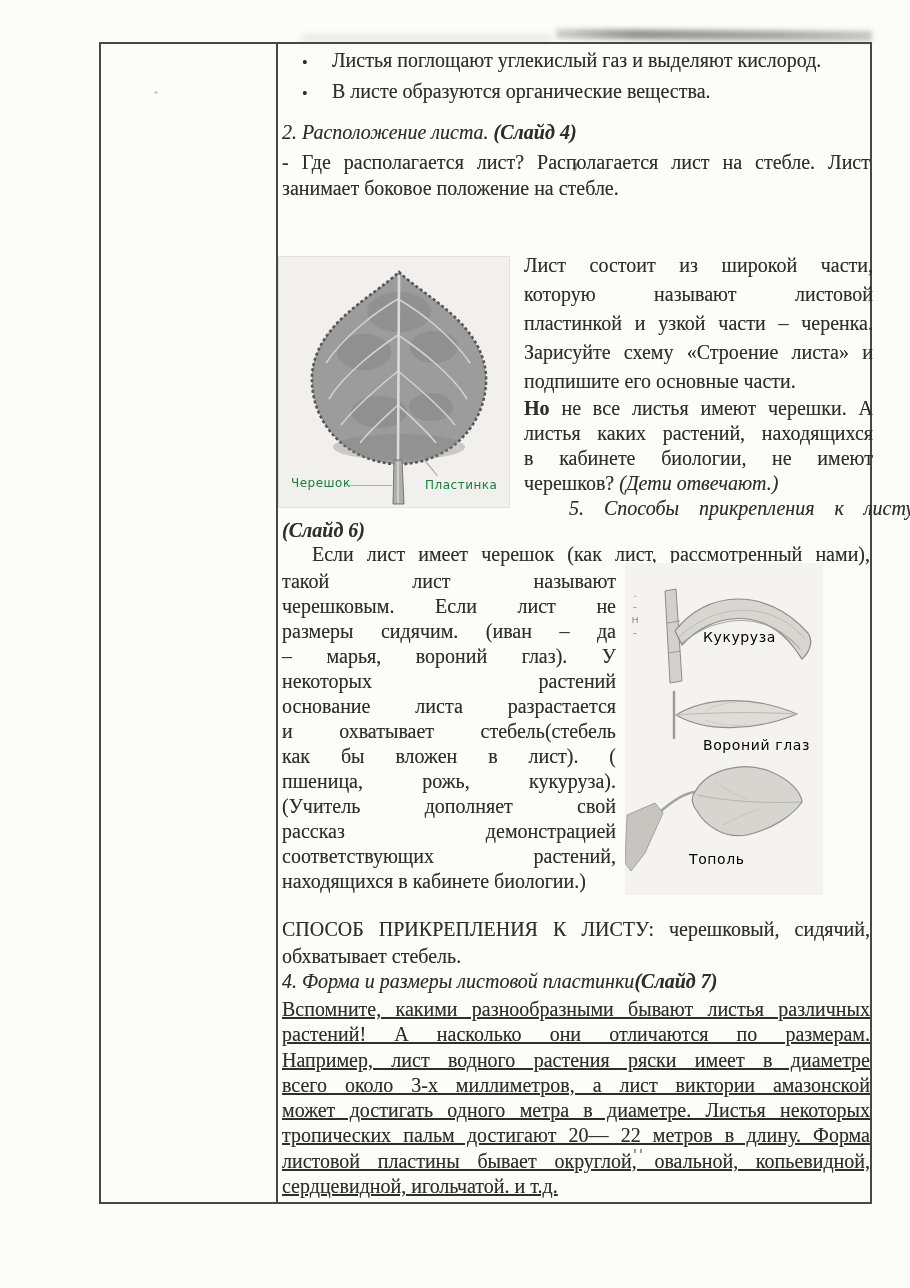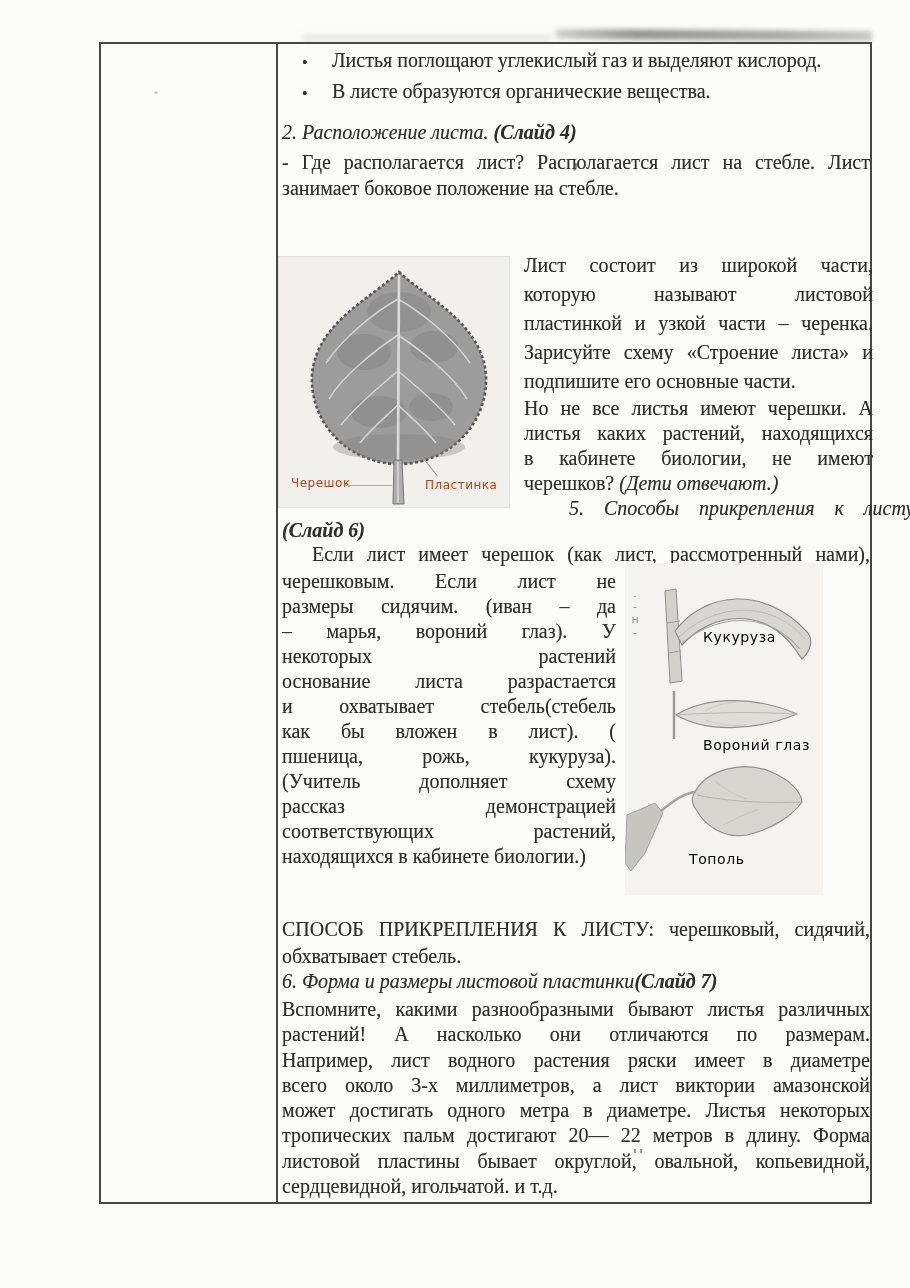--- a/index.html
+++ b/index.html
@@ -17,7 +17,7 @@
   .tl-single{text-align:justify;text-align-last:justify;}
   .it{font-style:italic;}
   .bi{font-style:italic;font-weight:bold;}
-  .bold{font-weight:normal;}
+  .bold{font-weight:bold;}
 
   
   #tbl-border{left:99px;top:42px;width:769px;height:1158px;border:2px solid #474744;}

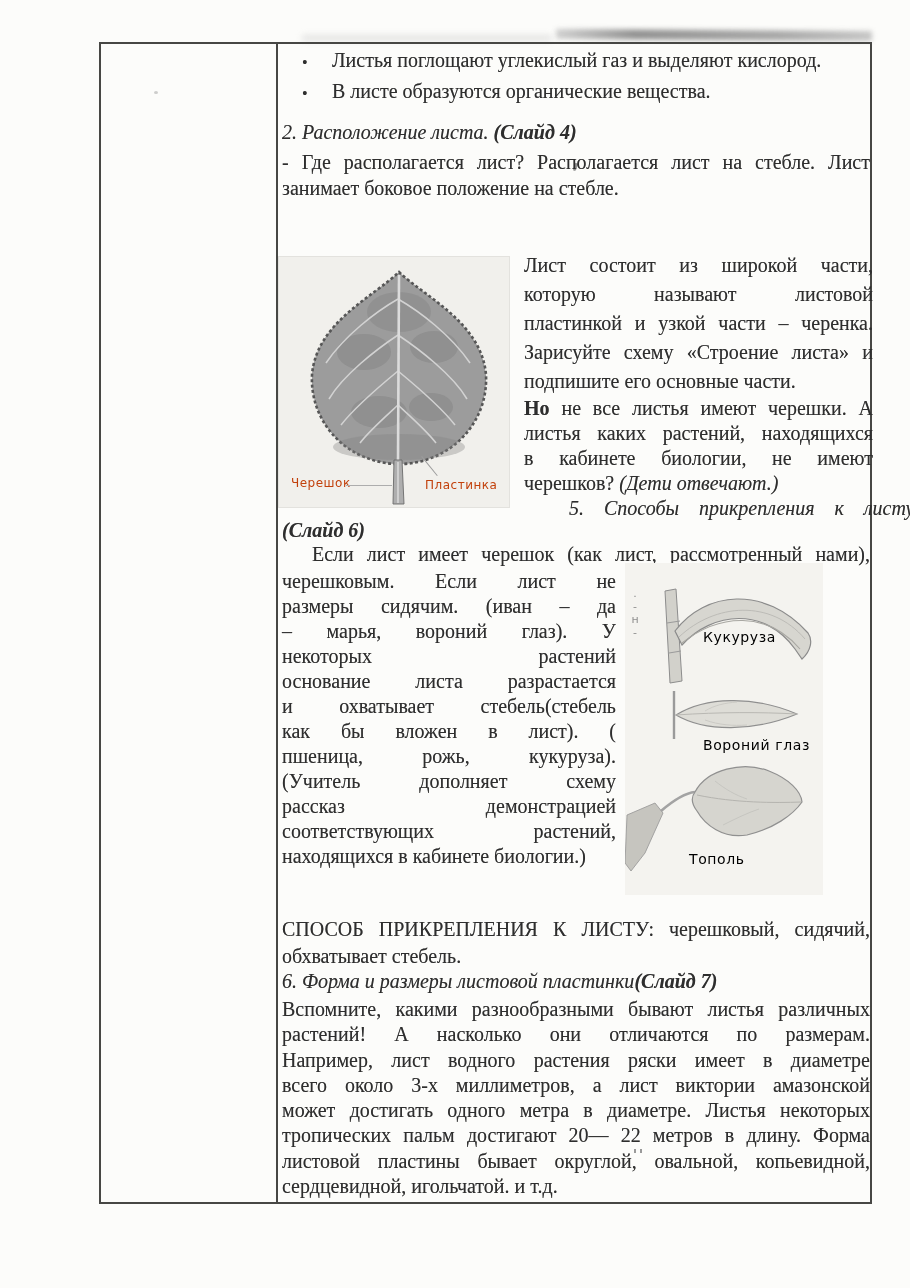--- a/index.html
+++ b/index.html
@@ -43,7 +43,7 @@
 
   
   #leaf-fig{left:278px;top:256px;width:230px;height:250px;background:#f1f0ec;border:1px solid #e3e2de;}
-  .leaf-label{position:absolute;font-family:"DejaVu Sans",sans-serif;font-size:12px;color:#c2410c;letter-spacing:.5px;text-shadow:none;}
+  .leaf-label{position:absolute;font-family:"DejaVu Sans",sans-serif;font-size:12px;color:#15803d;letter-spacing:.5px;text-shadow:none;}
   #leaf-label-petiole{left:12px;top:219px;}
   #leaf-label-blade{left:146px;top:221px;}
   #leaf-leader-h{position:absolute;left:67px;top:228px;width:46px;height:1px;background:#adadad;}

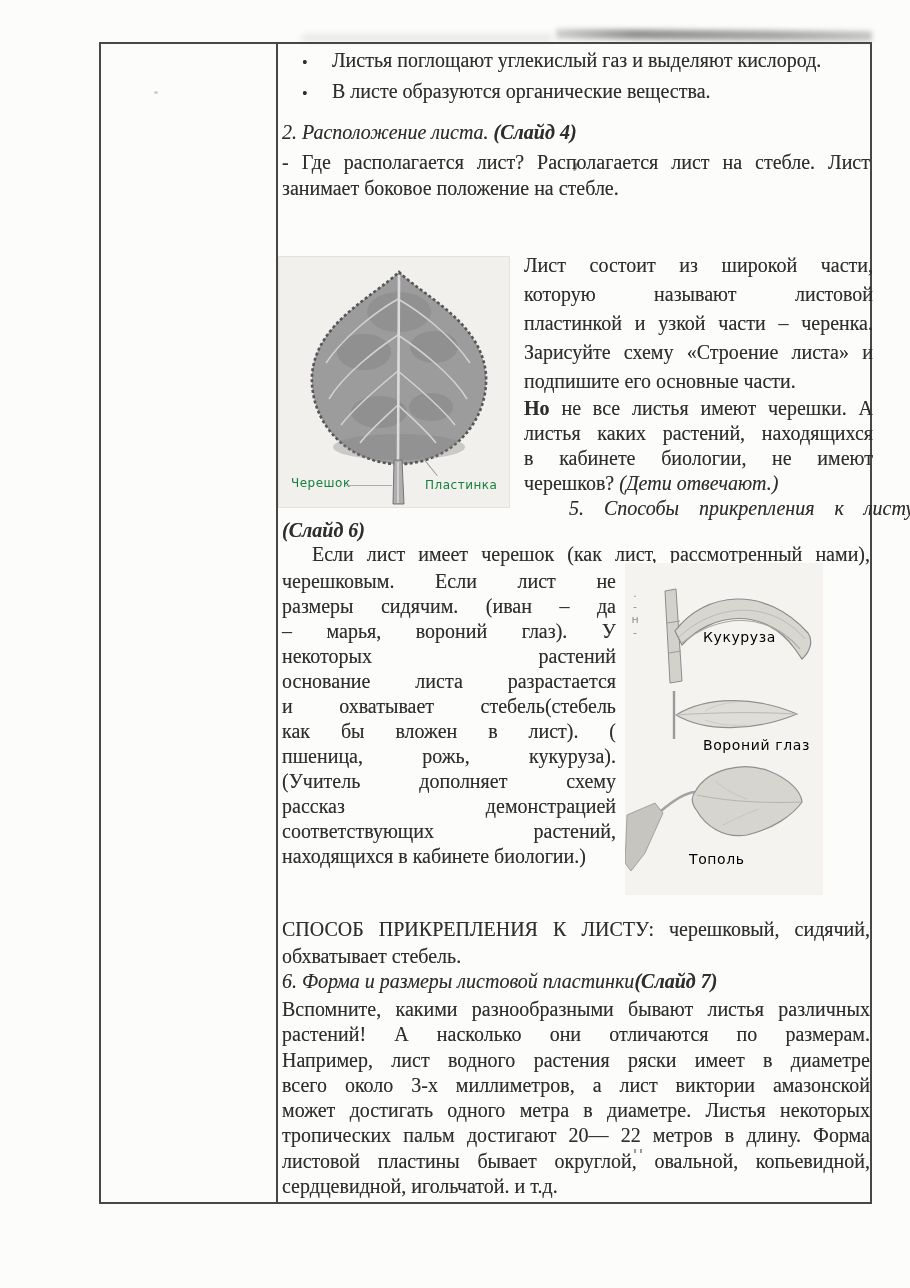--- a/index.html
+++ b/index.html
@@ -151,6 +151,7 @@
   <div class="abs bi" id="slide6">(Слайд 6)</div>
   <div class="abs tl-single" id="esli">Если лист имеет черешок (как лист, рассмотренный нами),</div>
   <div class="abs" id="narrow">
+      <div class="tl">такой лист называют</div>
       <div class="tl">черешковым. Если лист не</div>
       <div class="tl">размеры сидячим. (иван – да</div>
       <div class="tl">– марья, вороний глаз).  У</div>

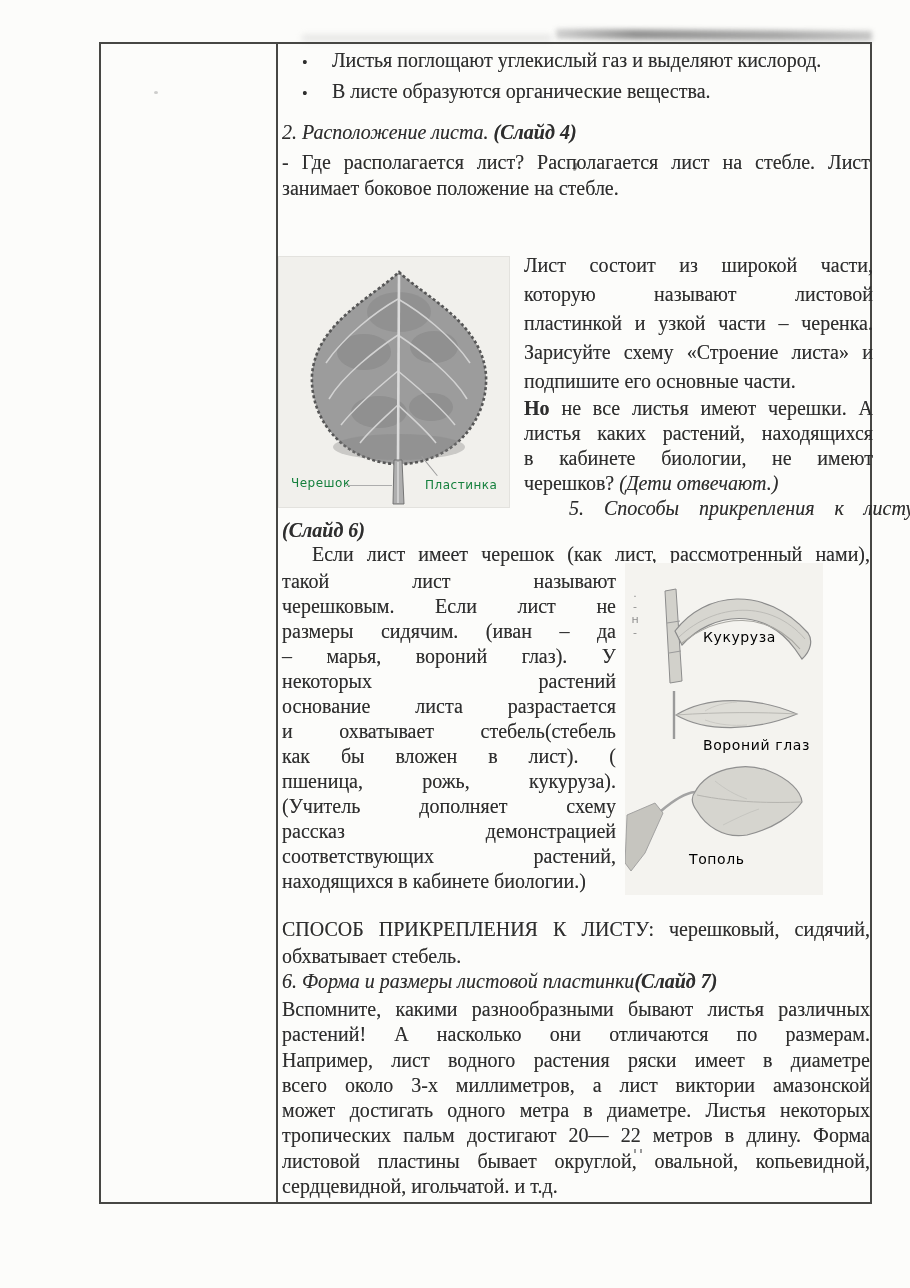--- a/index.html
+++ b/index.html
@@ -160,7 +160,7 @@
       <div class="tl">и охватывает стебель(стебель</div>
       <div class="tl">как бы вложен в лист). (</div>
       <div class="tl">пшеница, рожь, кукуруза).</div>
-      <div class="tl">(Учитель дополняет схему</div>
+      <div class="tl">(Учитель дополняет свой</div>
       <div class="tl">рассказ демонстрацией</div>
       <div class="tl">соответствующих растений,</div>
       <div class="tl last">находящихся в кабинете биологии.)</div>

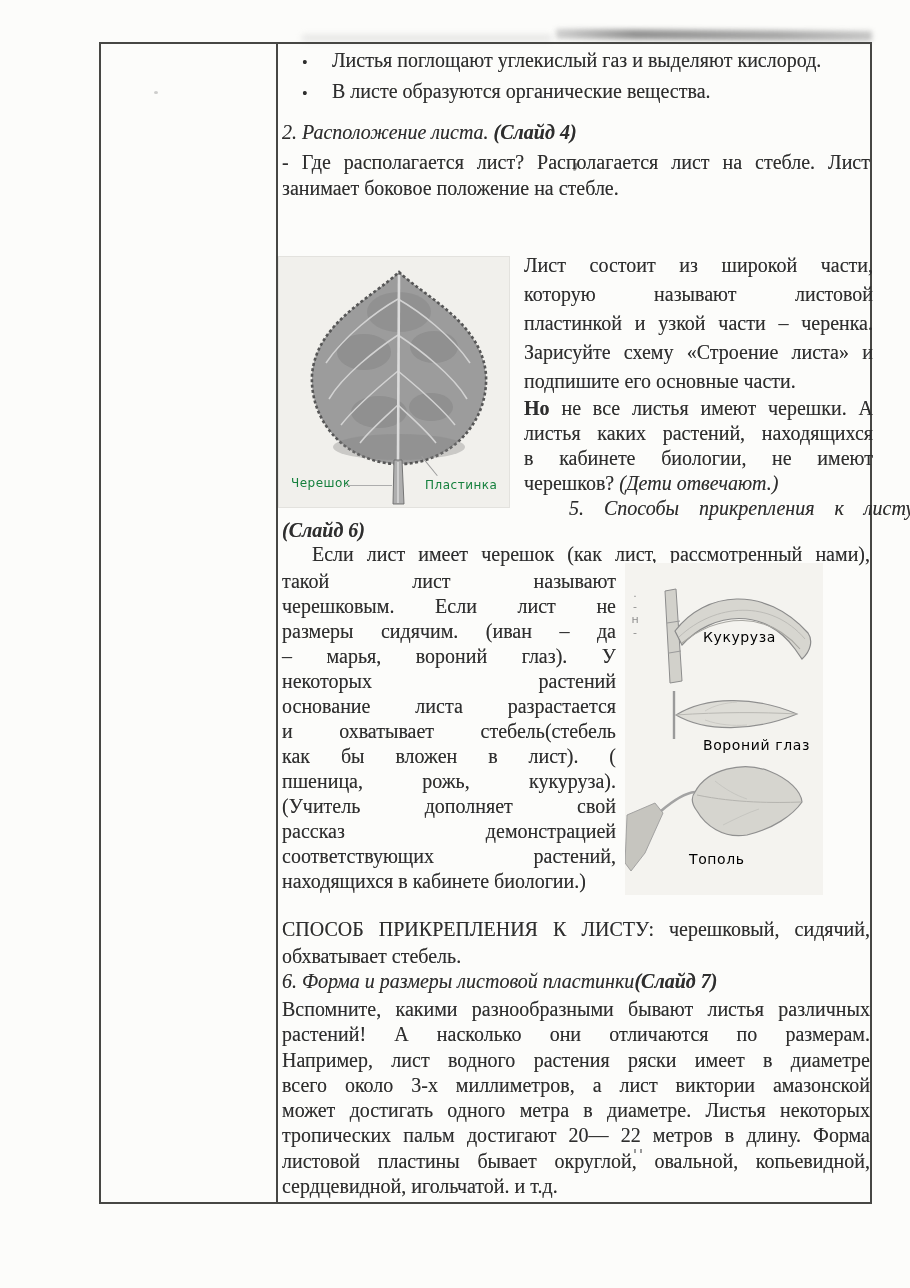--- a/index.html
+++ b/index.html
@@ -210,7 +210,7 @@
     </div>
 
   <div class="abs" id="h6">
-    <span class="it">6. Форма и размеры листовой пластинки</span><span class="bi">(Слайд 7)</span>
+    <span class="it">4. Форма и размеры листовой пластинки</span><span class="bi">(Слайд 7)</span>
   </div>
   <div class="abs" id="b6">
       <div class="tl">Вспомните, какими разнообразными бывают листья различных</div>

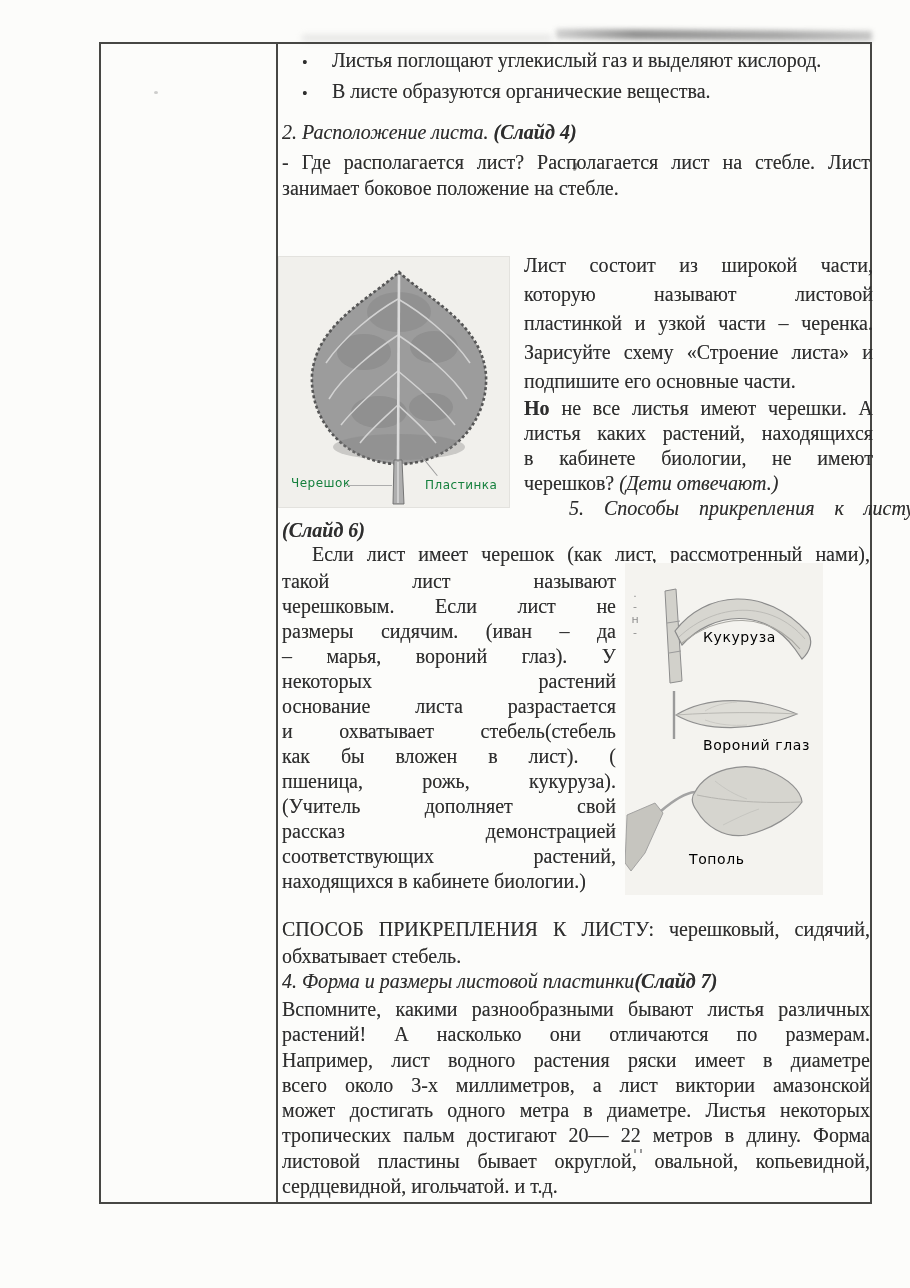--- a/index.html
+++ b/index.html
@@ -39,7 +39,7 @@
   #narrow{left:282px;top:569px;width:334px;line-height:25px;}
   #sposob{left:282px;top:916px;width:588px;line-height:27px;}
   #h6{left:282px;top:970px;width:588px;}
-  #b6{left:282px;top:997px;width:588px;line-height:25.3px;}
+  #b6{left:282px;top:997px;width:588px;line-height:25.3px;text-decoration:underline;}
 
   
   #leaf-fig{left:278px;top:256px;width:230px;height:250px;background:#f1f0ec;border:1px solid #e3e2de;}

